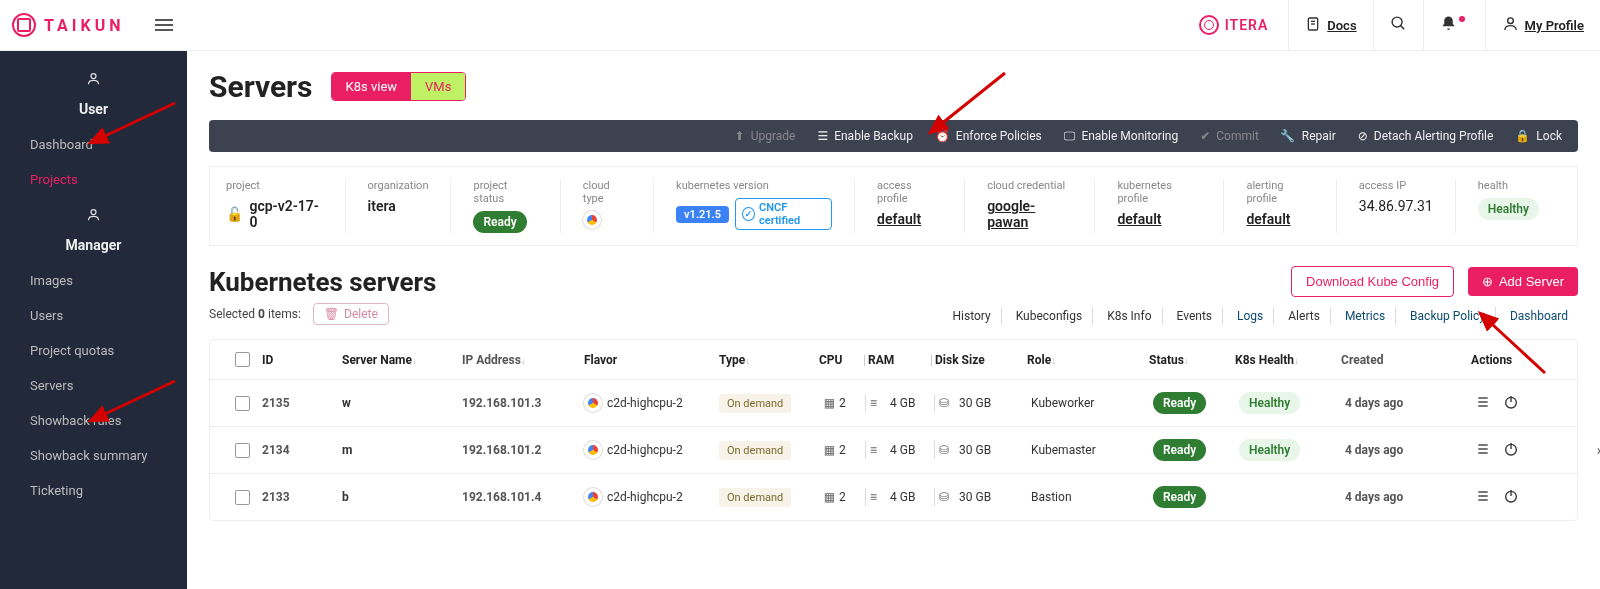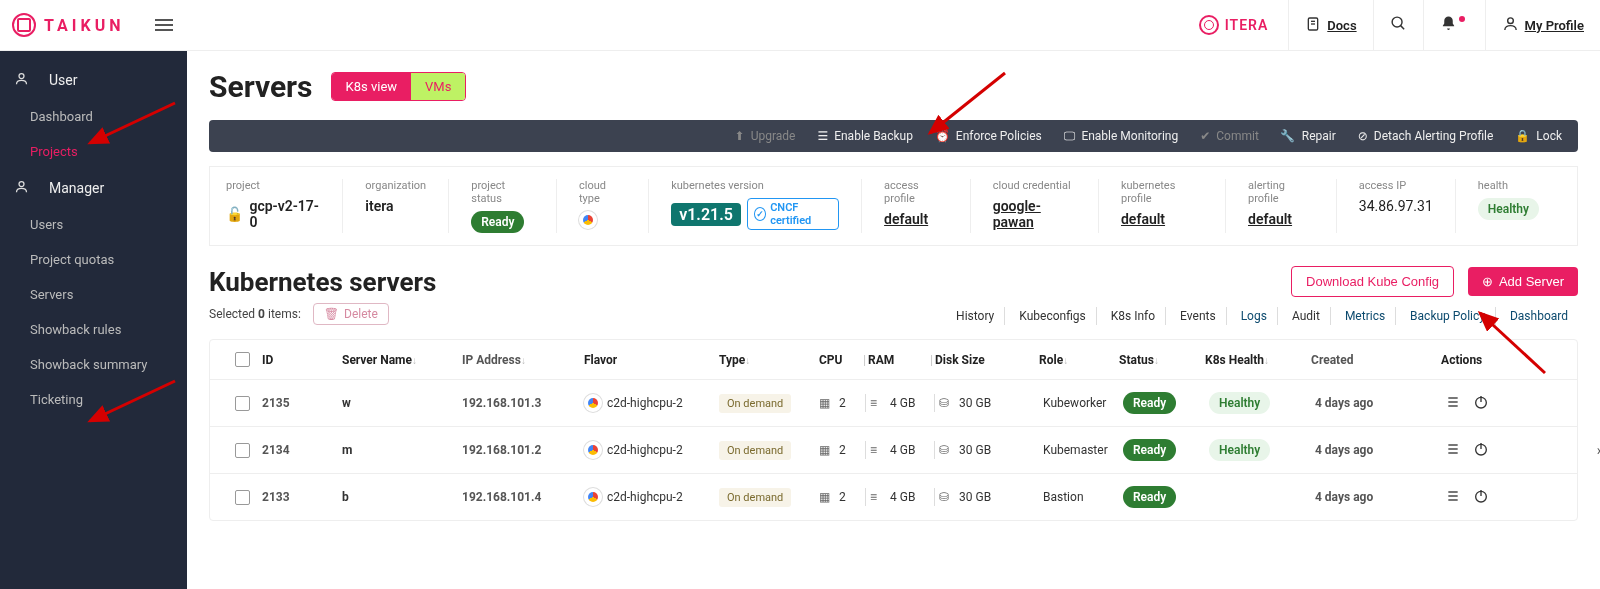--- a/index.html
+++ b/index.html
@@ -20,7 +20,7 @@
 .hbtn .u { text-decoration:underline; font-weight:600; font-size:13px; }
 .bell-dot { width:6px;height:6px;background:#e91e63;border-radius:50%; position:relative; top:-6px; left:-4px;}
 .sidebar { width:187px; background:#22293a; color:#aaa; position:absolute; top:51px; bottom:0; left:0; padding-top:10px;}
-.sb-head { padding:10px 14px; display:flex; align-items:center; gap:20px; color:#eee; font-weight:400; font-size:14px;}
+.sb-head { padding:10px 14px; display:flex; align-items:center; gap:12px; color:#eee; font-weight:700; font-size:14px;flex-direction:column;}
 .sb-item { padding:10px 14px 10px 30px; font-size:13px; cursor:pointer; color:#bbb;}
 .sb-item.active { color:#e91e63; }
 .main { margin-left:187px; padding:18px 22px 30px; position:relative;}

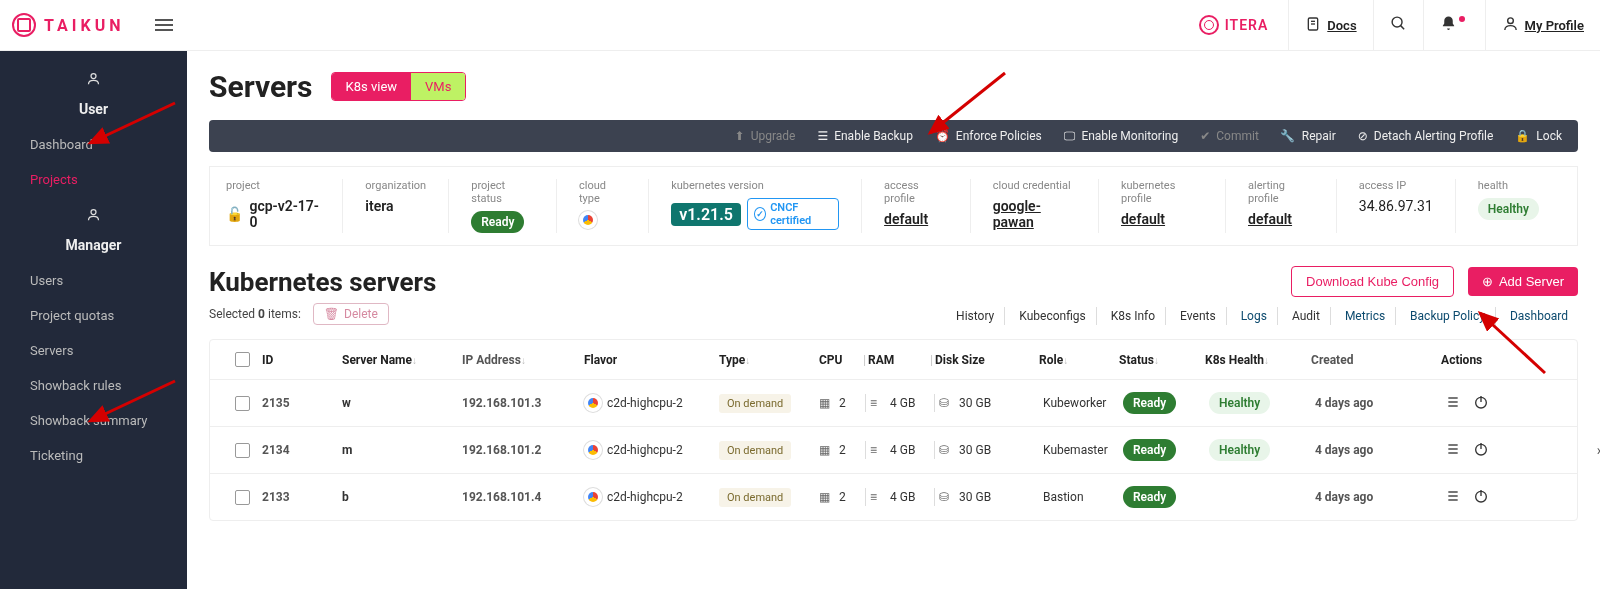--- a/index.html
+++ b/index.html
@@ -44,7 +44,7 @@
 .badge { display:inline-flex; align-items:center; padding:4px 10px; border-radius:12px; font-size:12px; font-weight:600;}
 .badge.green { background:#2e7d32; color:#fff;}
 .badge.softgreen { background:#e8f5e9; color:#2e7d32;}
-.badge.pink { background:#0f766e; color:#fff; border-radius:4px; font-size:16px; padding:2px 8px;text-align:center;}
+.badge.pink { background:#3b82f6; color:#fff; border-radius:4px; font-size:11px; padding:2px 8px;text-align:center;}
 .badge.blue-outline { border:1px solid #2196f3; color:#2196f3; border-radius:4px; font-size:11px; padding:2px 6px; background:#fff;}
 .gcp-dot { width:18px;height:18px;border-radius:50%;background:#fff; box-shadow:0 0 0 1px #ddd; display:inline-flex;align-items:center;justify-content:center; font-size:9px;}
 .gcp-inner { width:10px;height:10px; background:conic-gradient(#ea4335 0 120deg,#fbbc04 120deg 240deg,#4285f4 240deg 360deg); border-radius:50%;}

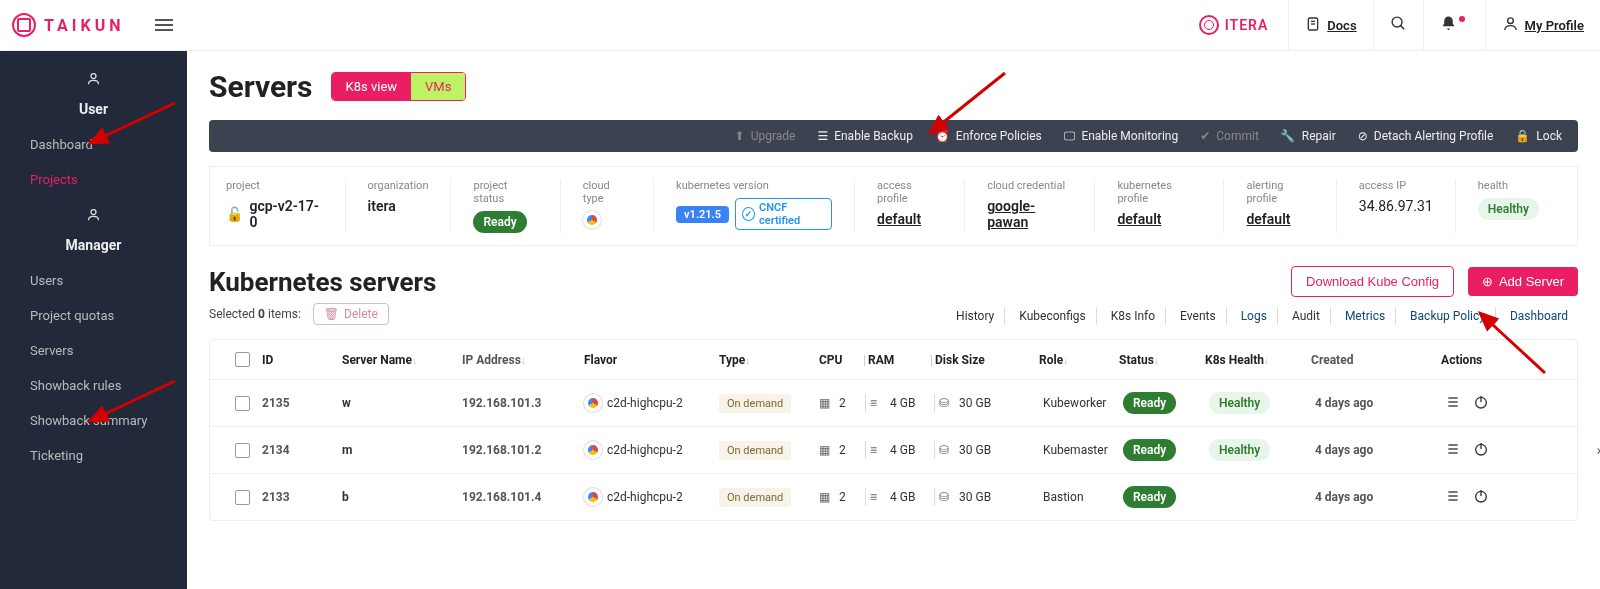--- a/index.html
+++ b/index.html
@@ -166,6 +166,7 @@
         </svg></span>
     <span>Manager</span>
   </div>
+  <div class="sb-item">Images</div>
   <div class="sb-item">Users</div>
   <div class="sb-item">Project quotas</div>
   <div class="sb-item">Servers</div>

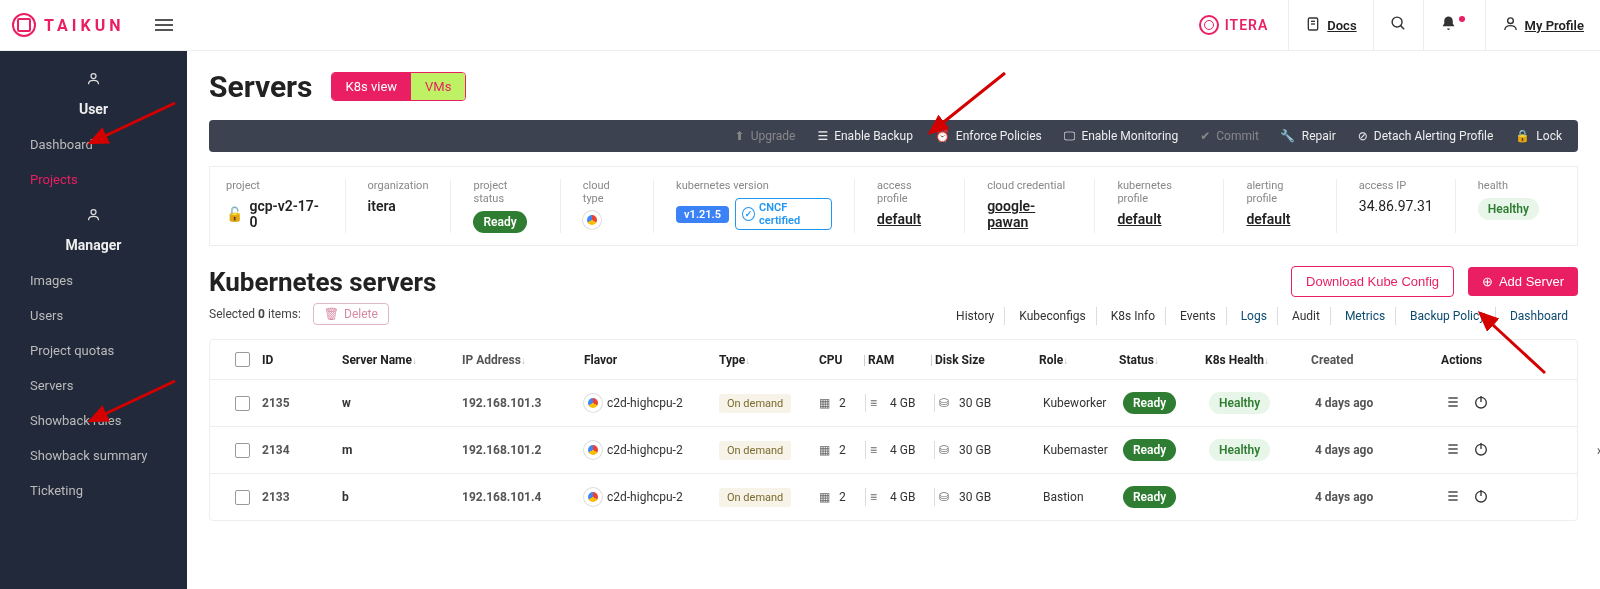--- a/index.html
+++ b/index.html
@@ -309,7 +309,7 @@
       <span class="lk">K8s Info</span>
       <span class="lk">Events</span>
       <span class="lk disabled">Logs</span>
-      <span class="lk">Audit</span>
+      <span class="lk">Alerts</span>
       <span class="lk disabled">Metrics</span>
       <span class="lk disabled">Backup Policy</span>
       <span class="lk disabled">Dashboard</span>

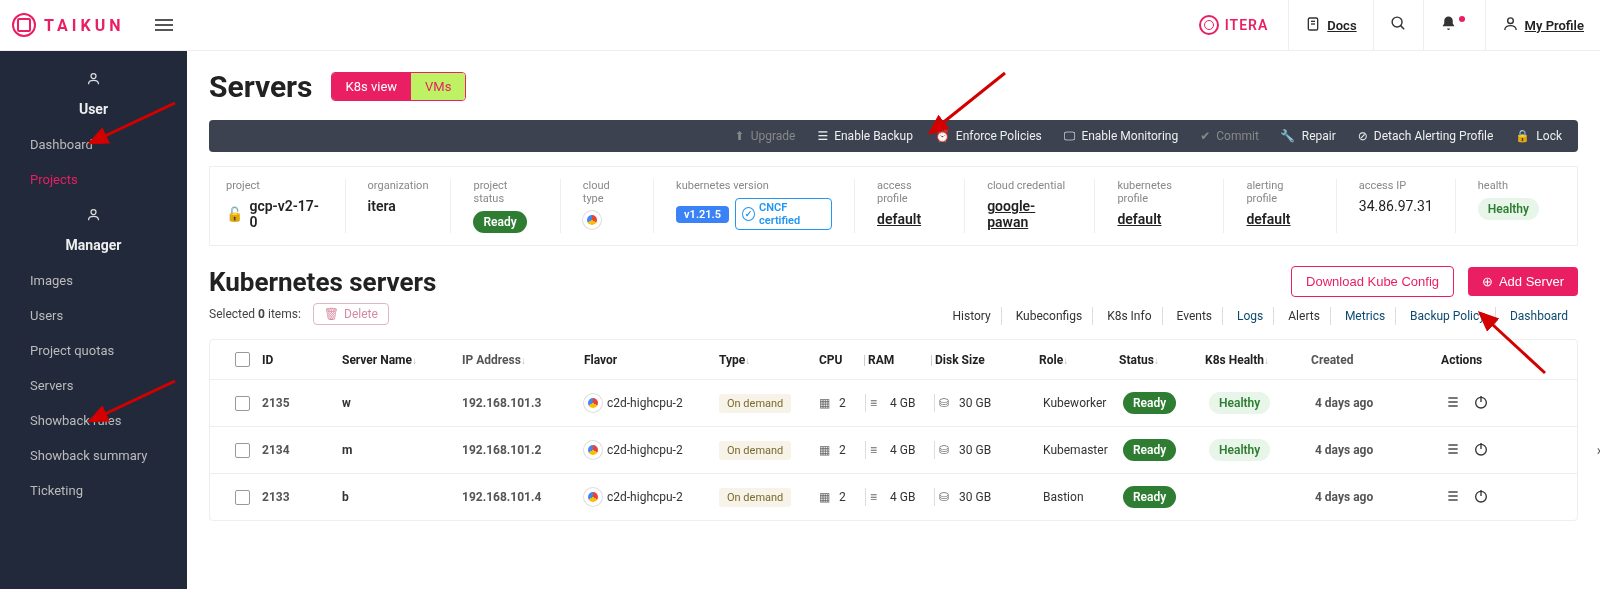--- a/index.html
+++ b/index.html
@@ -69,7 +69,7 @@
 .c-ip { width:122px;}
 .c-flavor { width:135px; display:flex; align-items:center; gap:5px;}
 .c-type { width:100px;}
-.c-cpu { width:42px; display:flex; align-items:center; gap:4px;}
+.c-cpu { width:42px; display:flex; align-items:center; gap:4px;text-align:right;}
 .c-ram { width:60px; display:flex; align-items:center; gap:4px;}
 .c-disk { width:104px; display:flex; align-items:center; gap:4px;}
 .c-role { width:80px;}

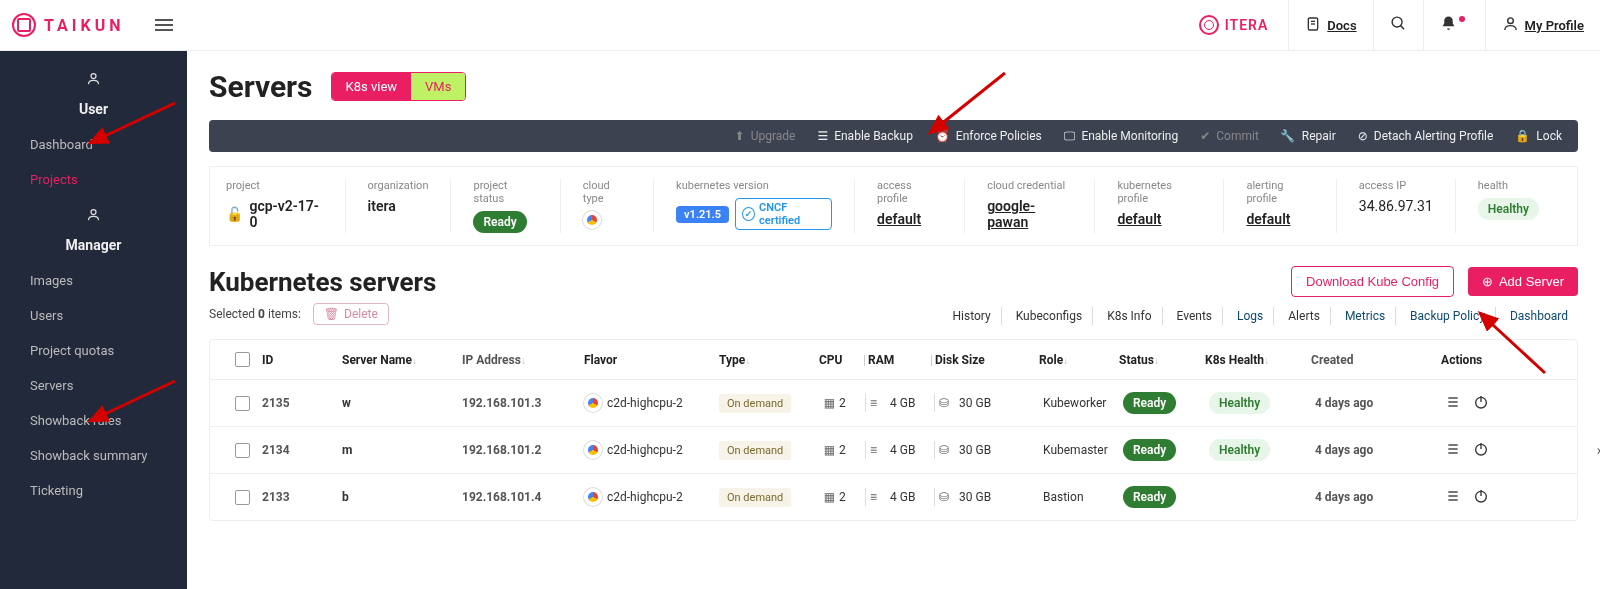--- a/index.html
+++ b/index.html
@@ -71,7 +71,7 @@
 .c-type { width:100px;}
 .c-cpu { width:42px; display:flex; align-items:center; gap:4px;text-align:right;}
 .c-ram { width:60px; display:flex; align-items:center; gap:4px;}
-.c-disk { width:104px; display:flex; align-items:center; gap:4px;}
+.c-disk { width:92px; display:flex; align-items:center; gap:4px;}
 .c-role { width:80px;}
 .c-status { width:86px;}
 .c-health { width:106px;}

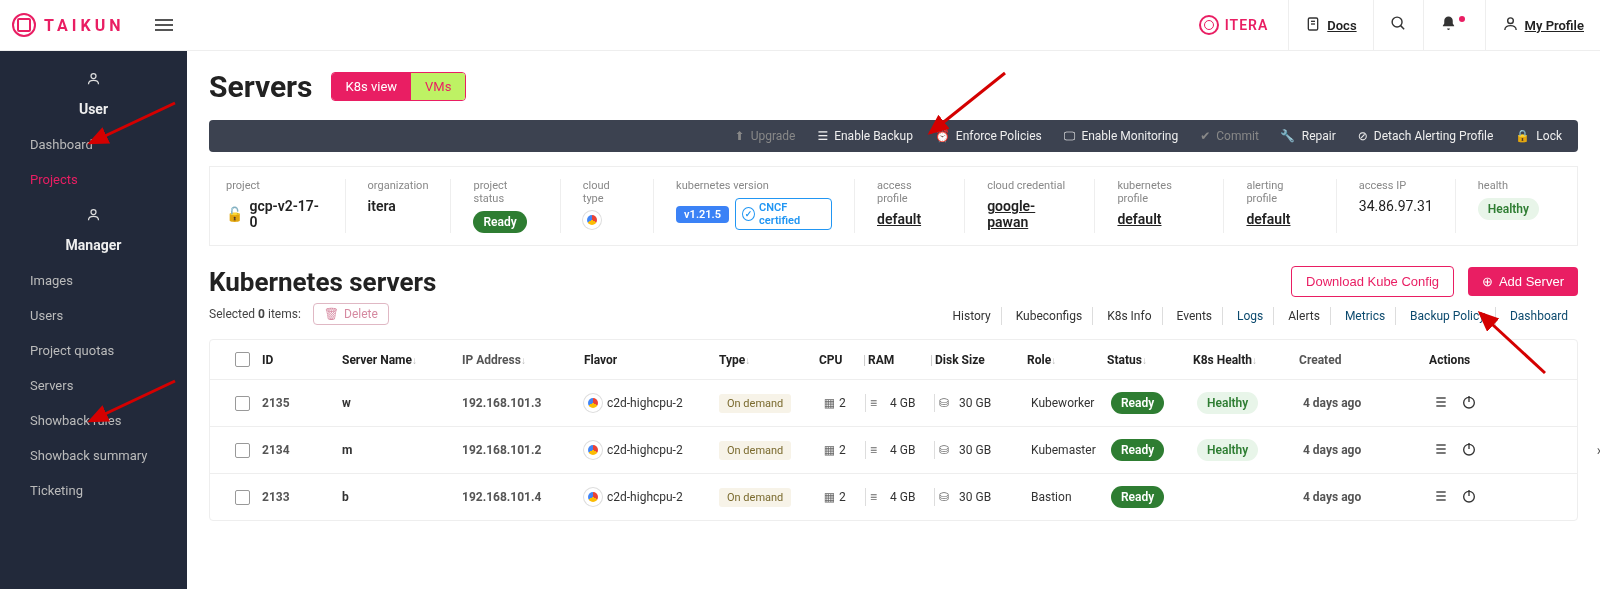--- a/index.html
+++ b/index.html
@@ -72,7 +72,7 @@
 .c-cpu { width:42px; display:flex; align-items:center; gap:4px;text-align:right;}
 .c-ram { width:60px; display:flex; align-items:center; gap:4px;}
 .c-disk { width:92px; display:flex; align-items:center; gap:4px;}
-.c-role { width:80px;}
+.c-role { width:122px;}
 .c-status { width:86px;}
 .c-health { width:106px;}
 .c-created { width:130px;}

